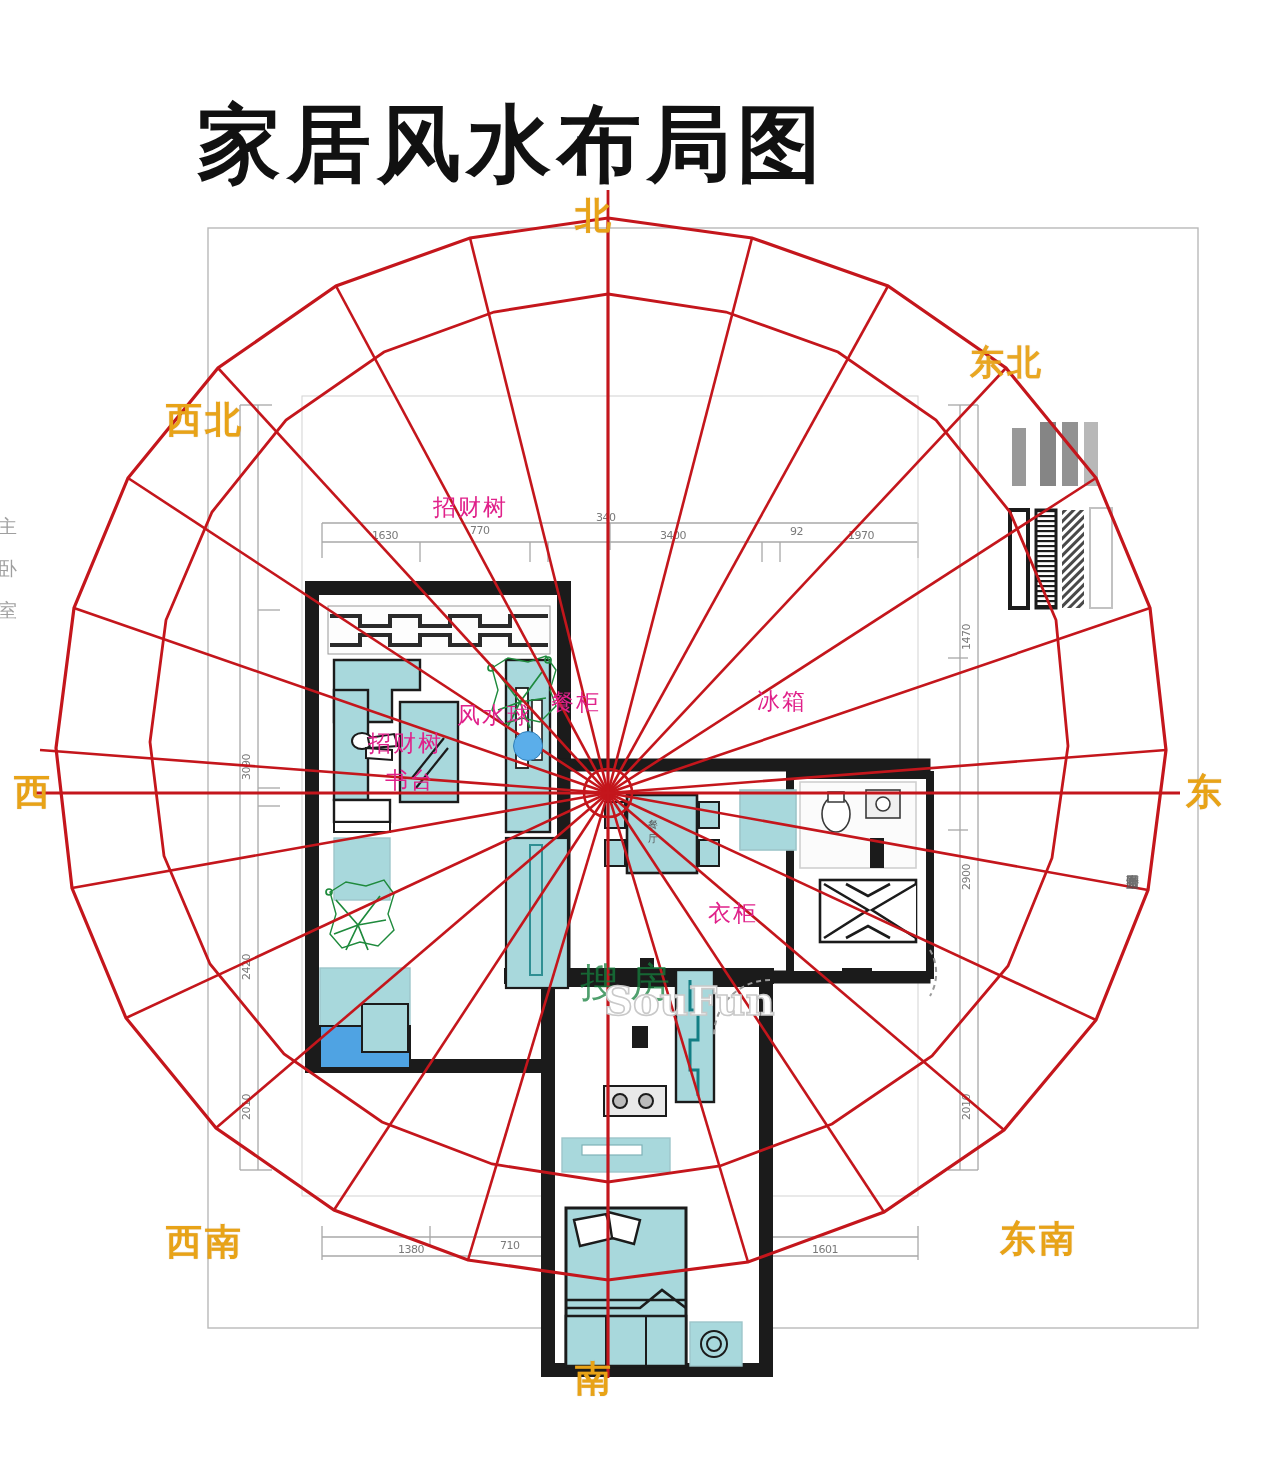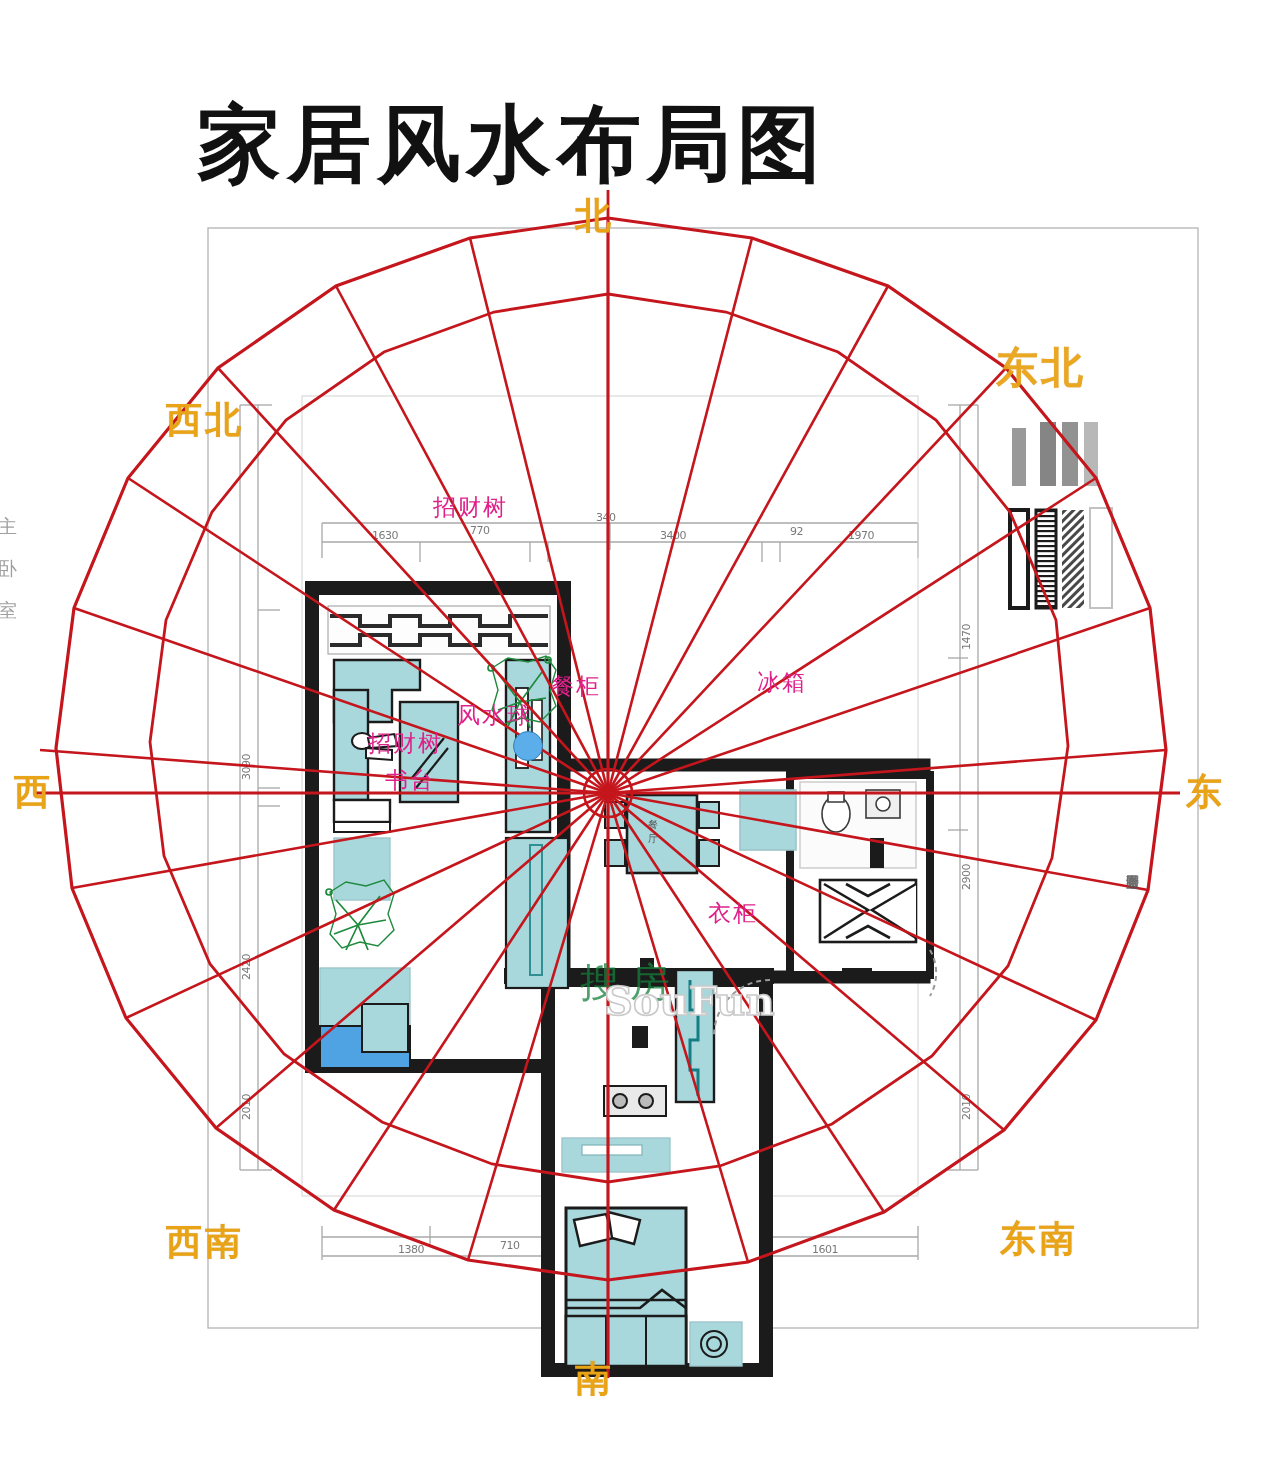--- a/index.html
+++ b/index.html
@@ -28,7 +28,7 @@
   #dir-w{left:14px;top:768px;}
   #dir-e{left:1186px;top:768px;}
   #dir-nw{left:166px;top:352px;margin-top:44px;}
-  #dir-ne{left:996px;top:340px;font-size:42px;opacity:.95;}
+  #dir-ne{left:970px;top:340px;font-size:34px;opacity:.95;}
   #dir-sw{left:166px;top:1218px;}
   #dir-se{left:1000px;top:1215px;text-align:center;}
 

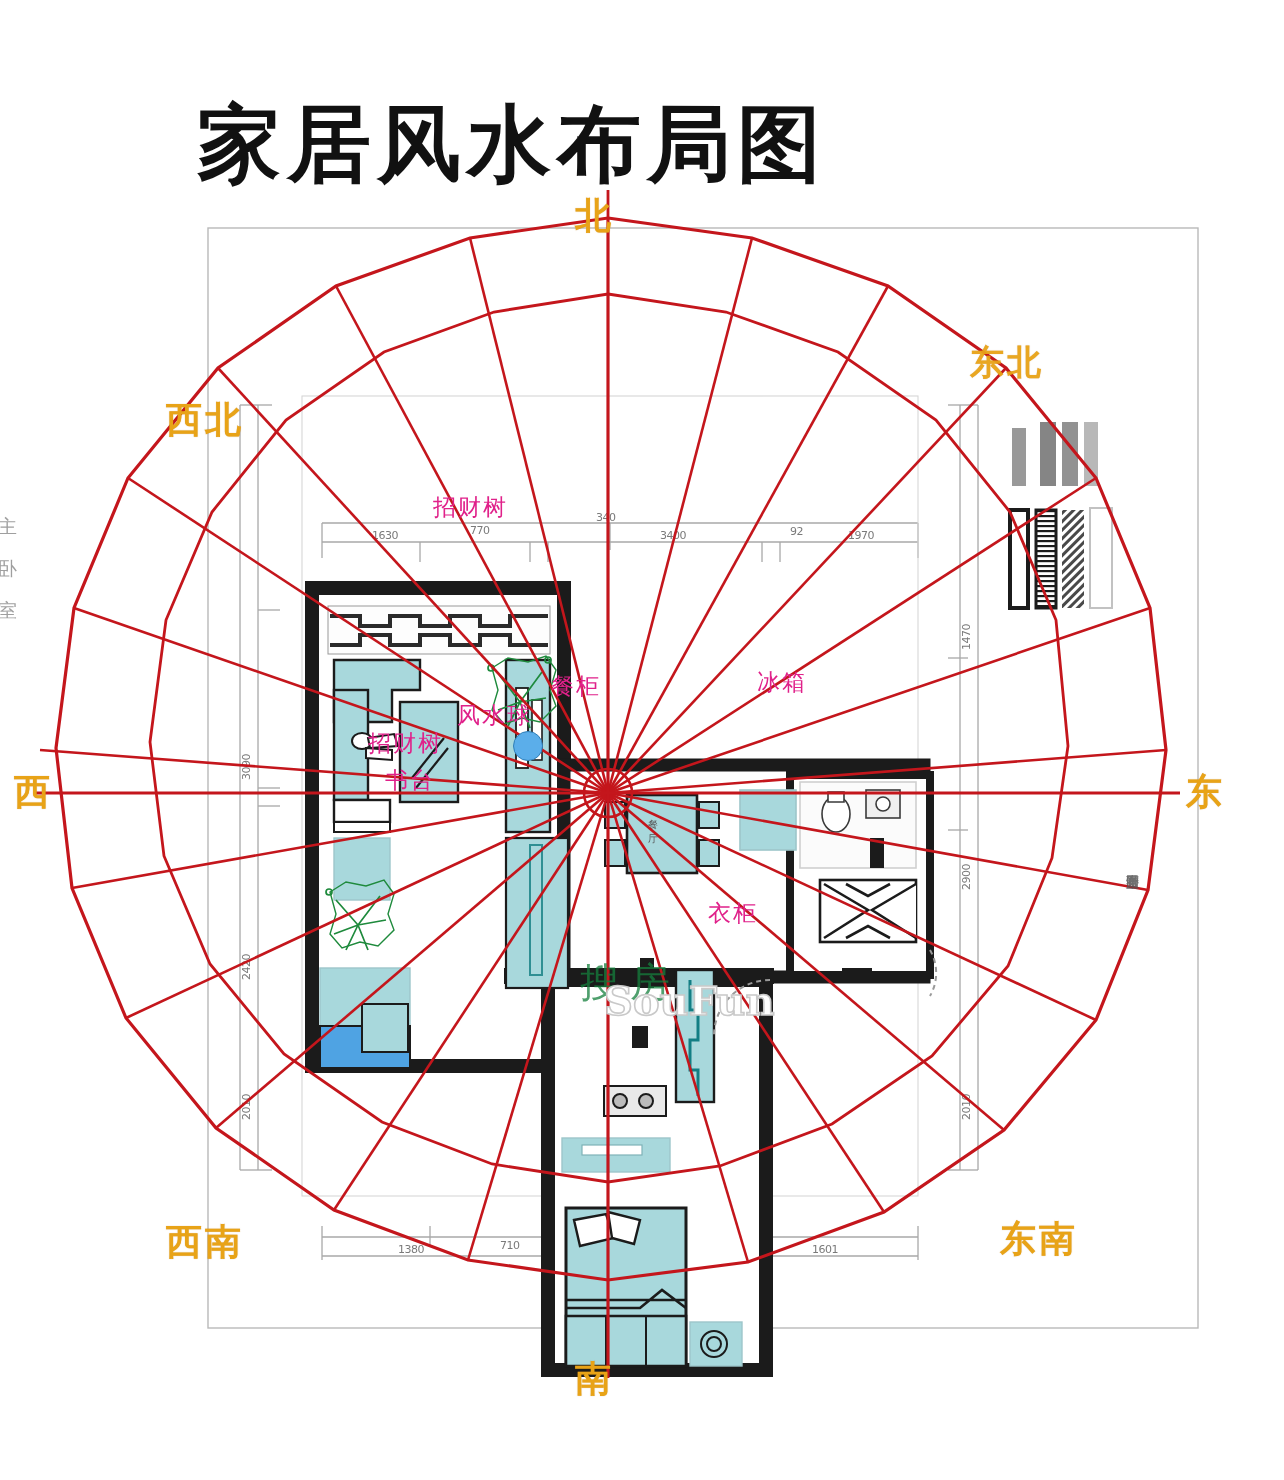--- a/index.html
+++ b/index.html
@@ -41,7 +41,7 @@
   #an-tree2{left:368px;top:728px;}
   #an-desk{left:385px;top:765px;}
   #an-ball{left:457px;top:700px;}
-  #an-cabinet{left:551px;top:671px;}
+  #an-cabinet{left:551px;top:687px;}
   #an-fridge{left:757px;top:667px;}
   #an-wardrobe{left:708px;top:898px;}
 

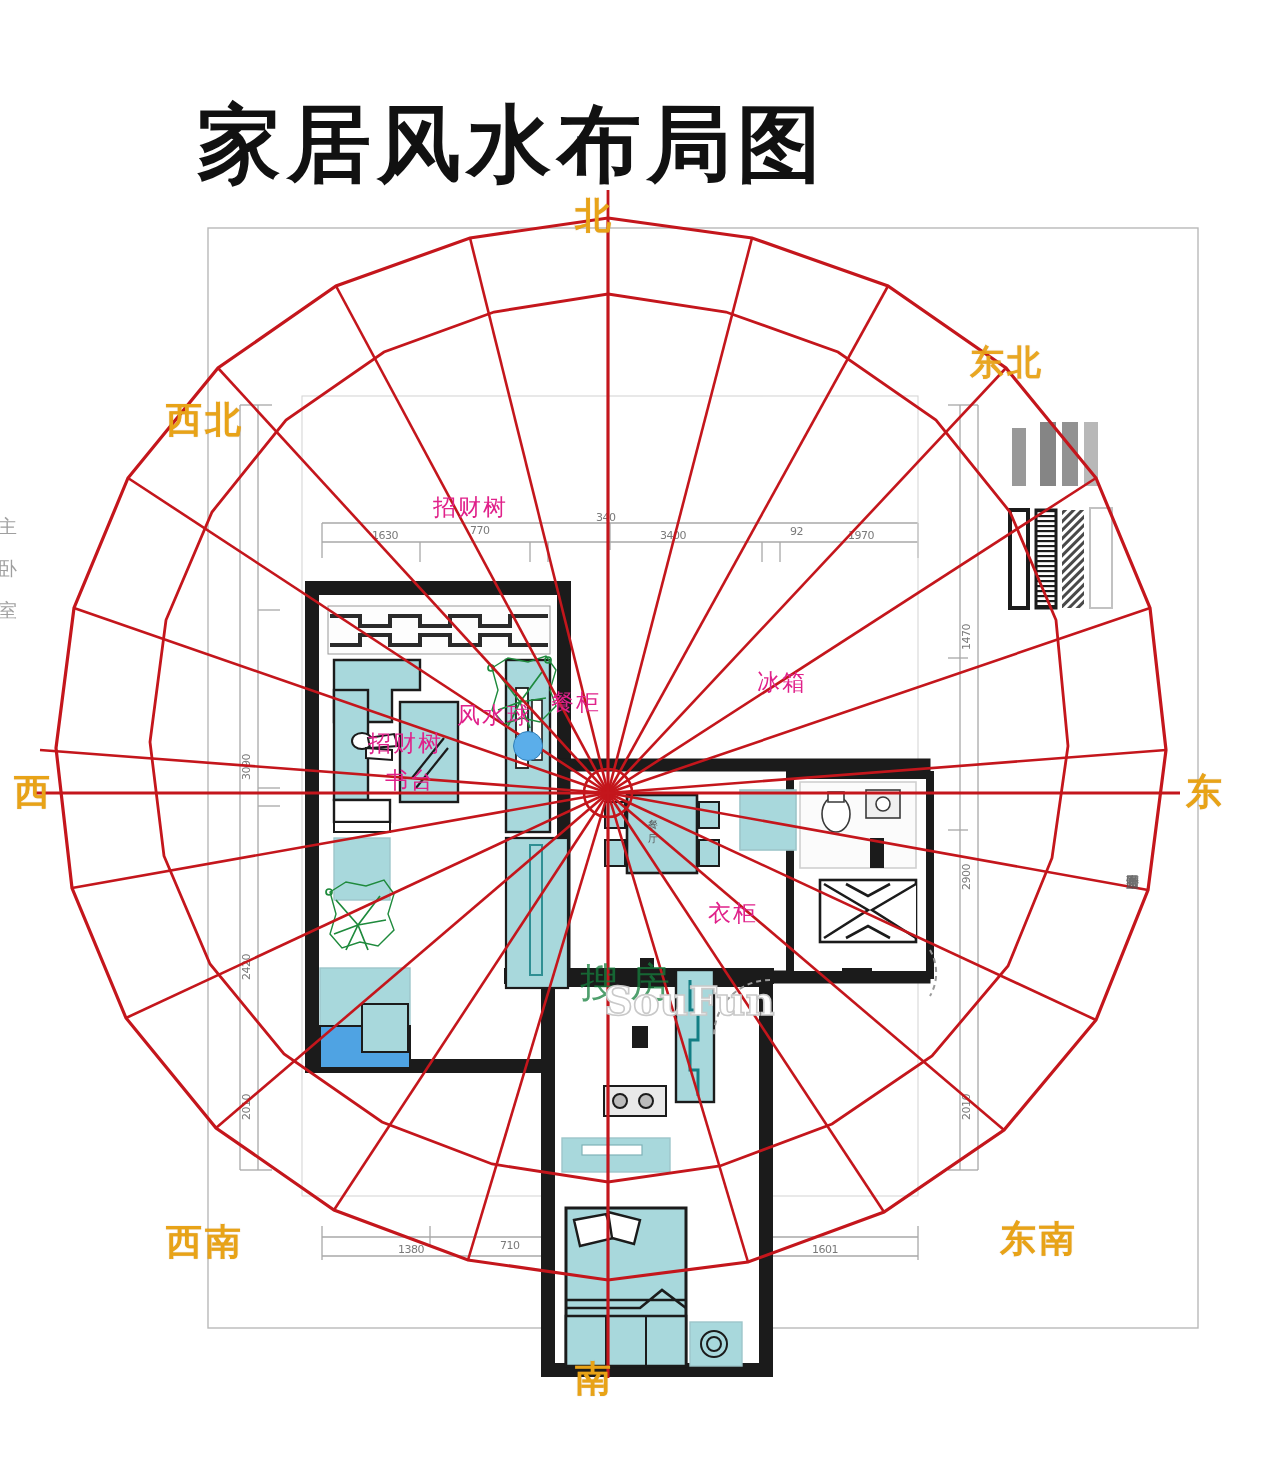--- a/index.html
+++ b/index.html
@@ -42,7 +42,7 @@
   #an-desk{left:385px;top:765px;}
   #an-ball{left:457px;top:700px;}
   #an-cabinet{left:551px;top:687px;}
-  #an-fridge{left:757px;top:667px;}
+  #an-fridge{left:757px;top:686px;}
   #an-wardrobe{left:708px;top:898px;}
 
   #watermark{

